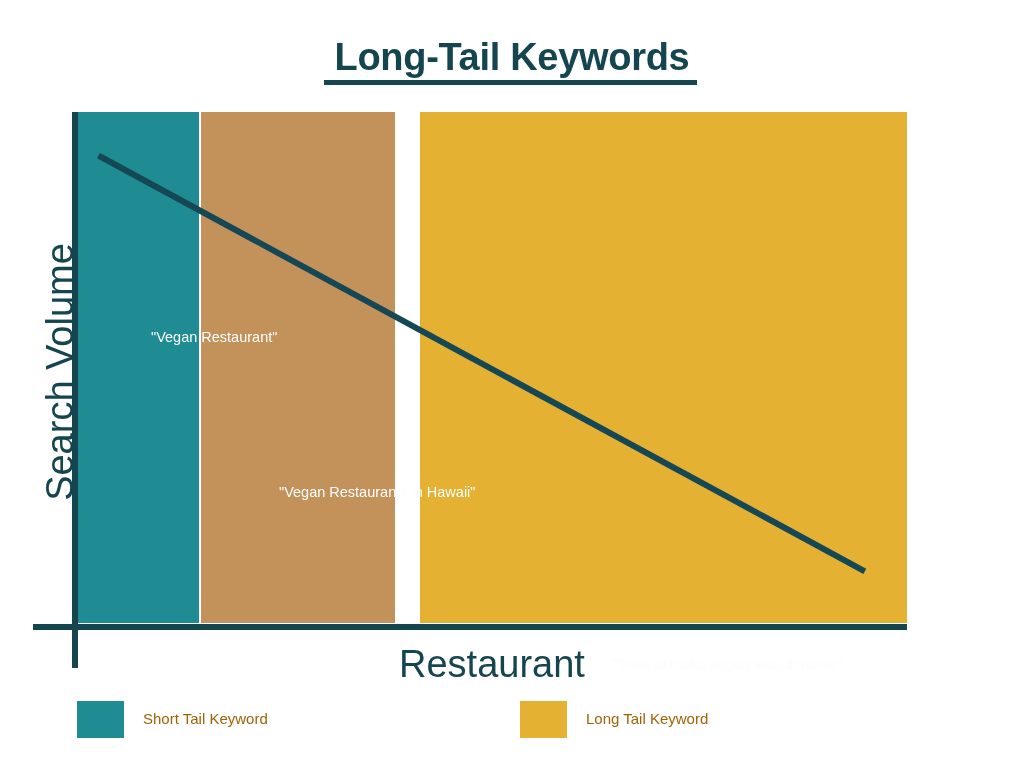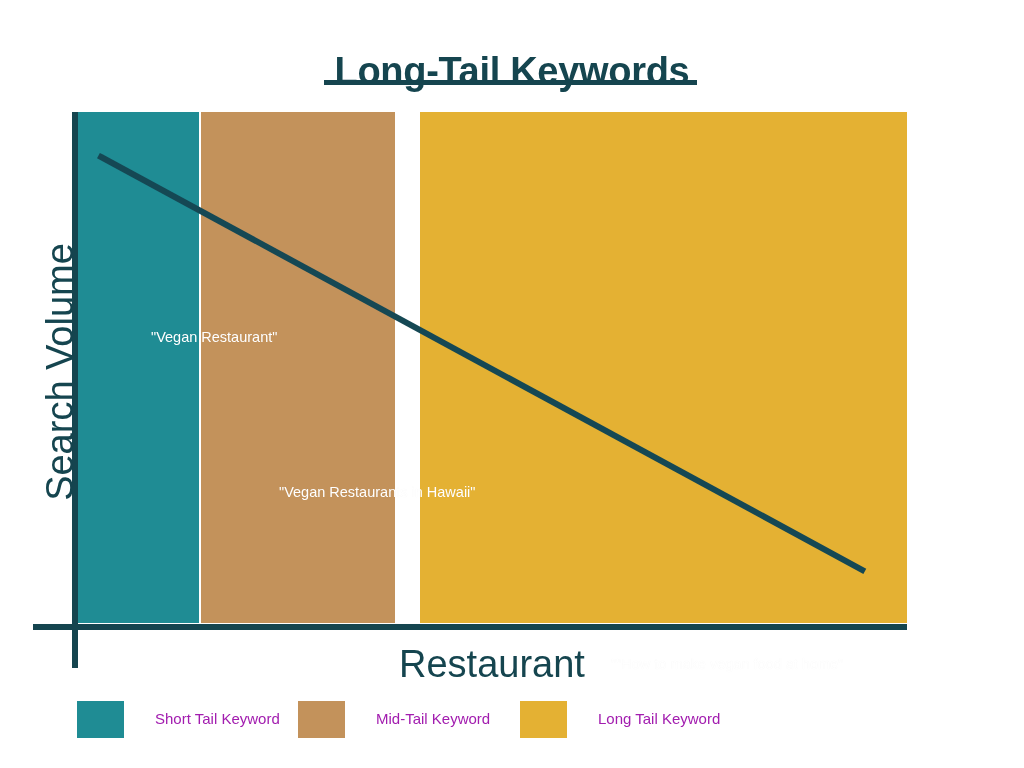--- a/index.html
+++ b/index.html
@@ -21,7 +21,7 @@
   #chart-title {
     position: absolute;
     left: 0;
-    top: 48px;
+    top: 34px;
     width: 1024px;
     text-align: center;
     font-size: 38px;

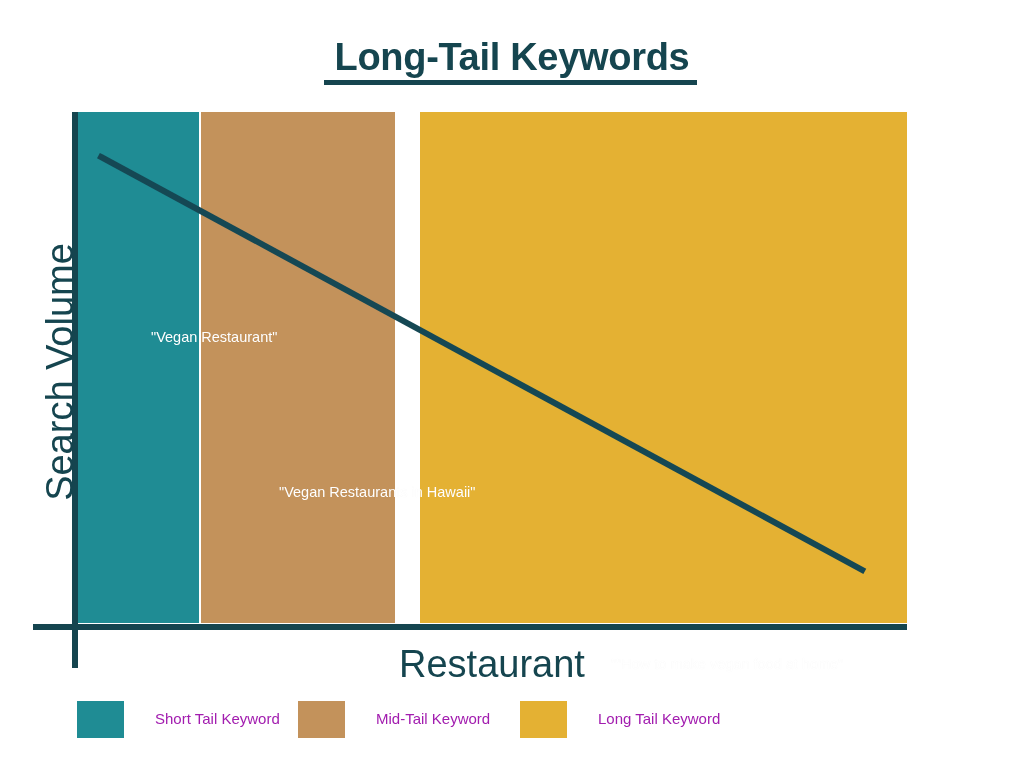--- a/index.html
+++ b/index.html
@@ -144,10 +144,10 @@
     flex: 0 0 auto;
   }
   .legend-label {
-    margin-left: 31px;
+    margin-left: 19px;
     font-size: 15px;
     line-height: 18px;
-    color: #a21caf;
+    color: #a16207;
     white-space: nowrap;
   }
   #legend-item-0 { left: 0px; }

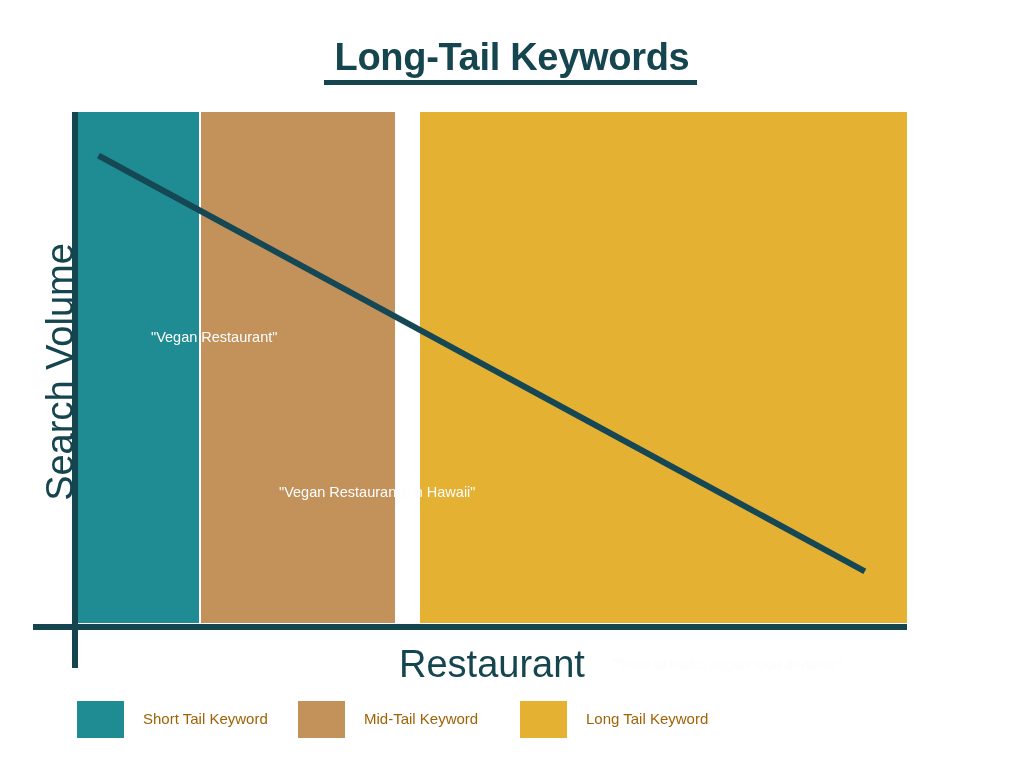--- a/index.html
+++ b/index.html
@@ -188,10 +188,6 @@
     <span class="legend-label">Short Tail Keyword</span>
   </div>
 
-  <div class="legend-item" id="legend-item-1">
-    <span class="legend-swatch" style="background: rgb(195, 146, 91);"></span>
-    <span class="legend-label">Mid-Tail Keyword</span>
-  </div>
 
   <div class="legend-item" id="legend-item-2">
     <span class="legend-swatch" style="background: rgb(228, 177, 51);"></span>

